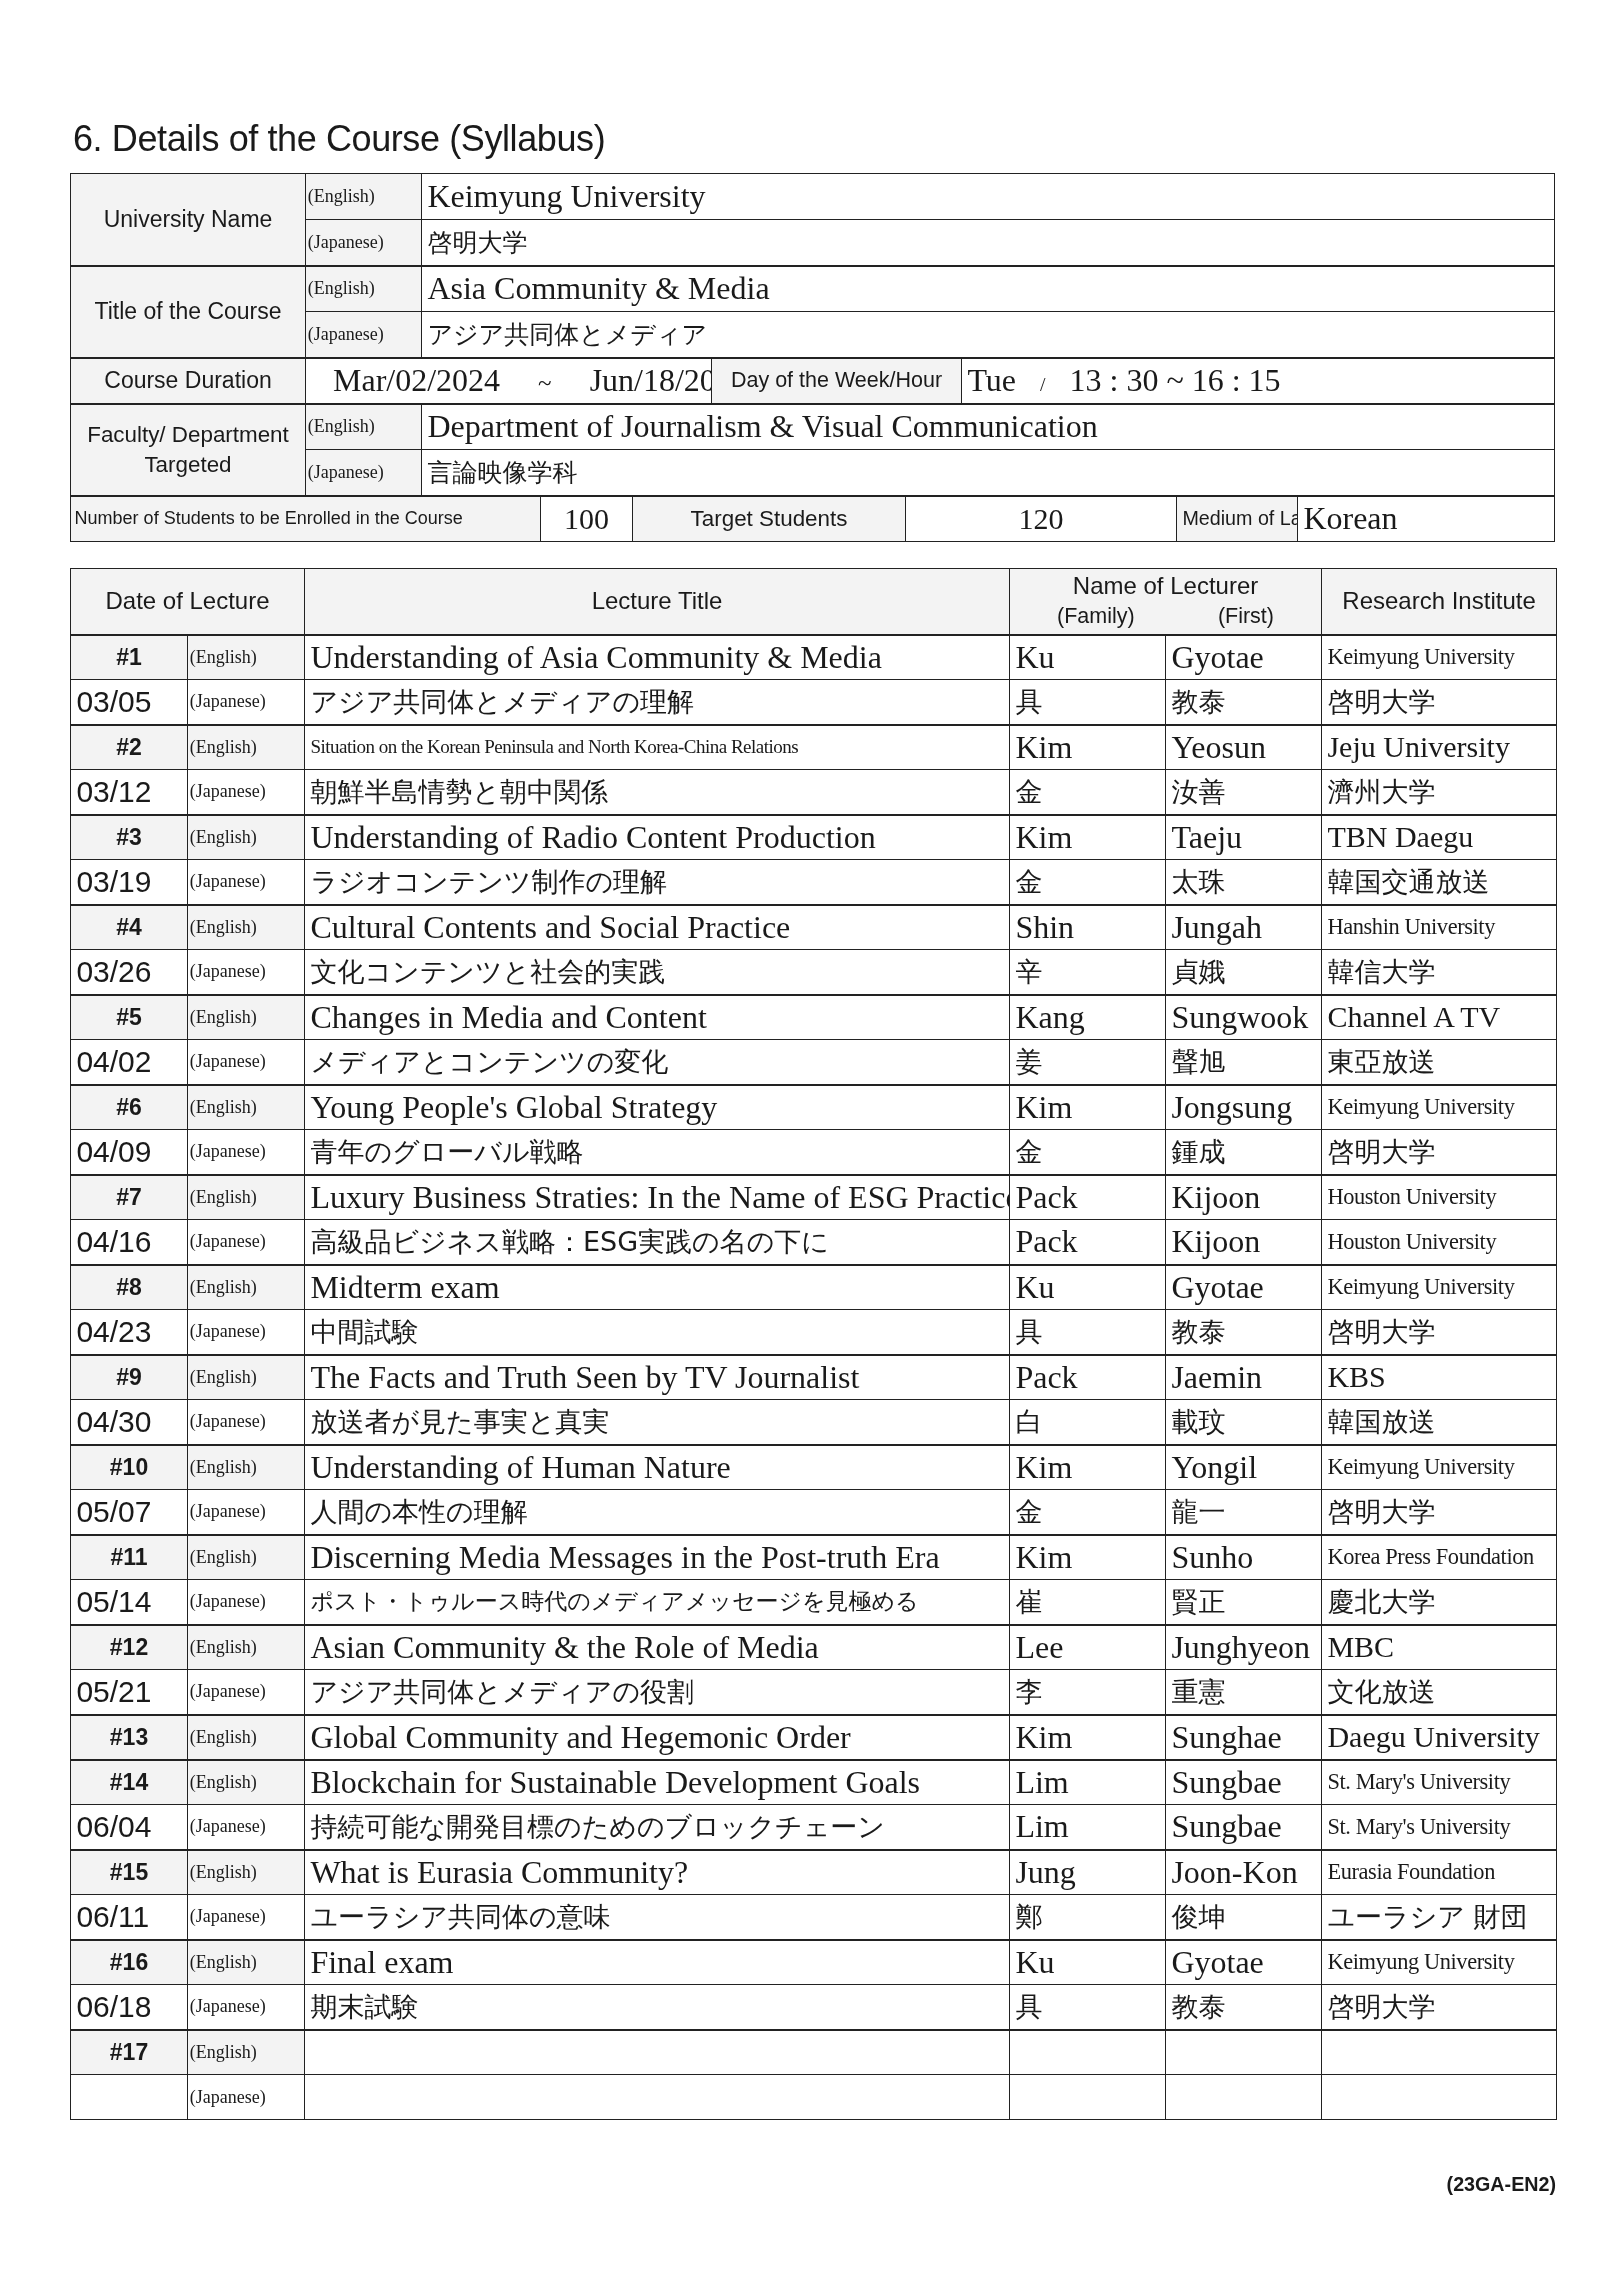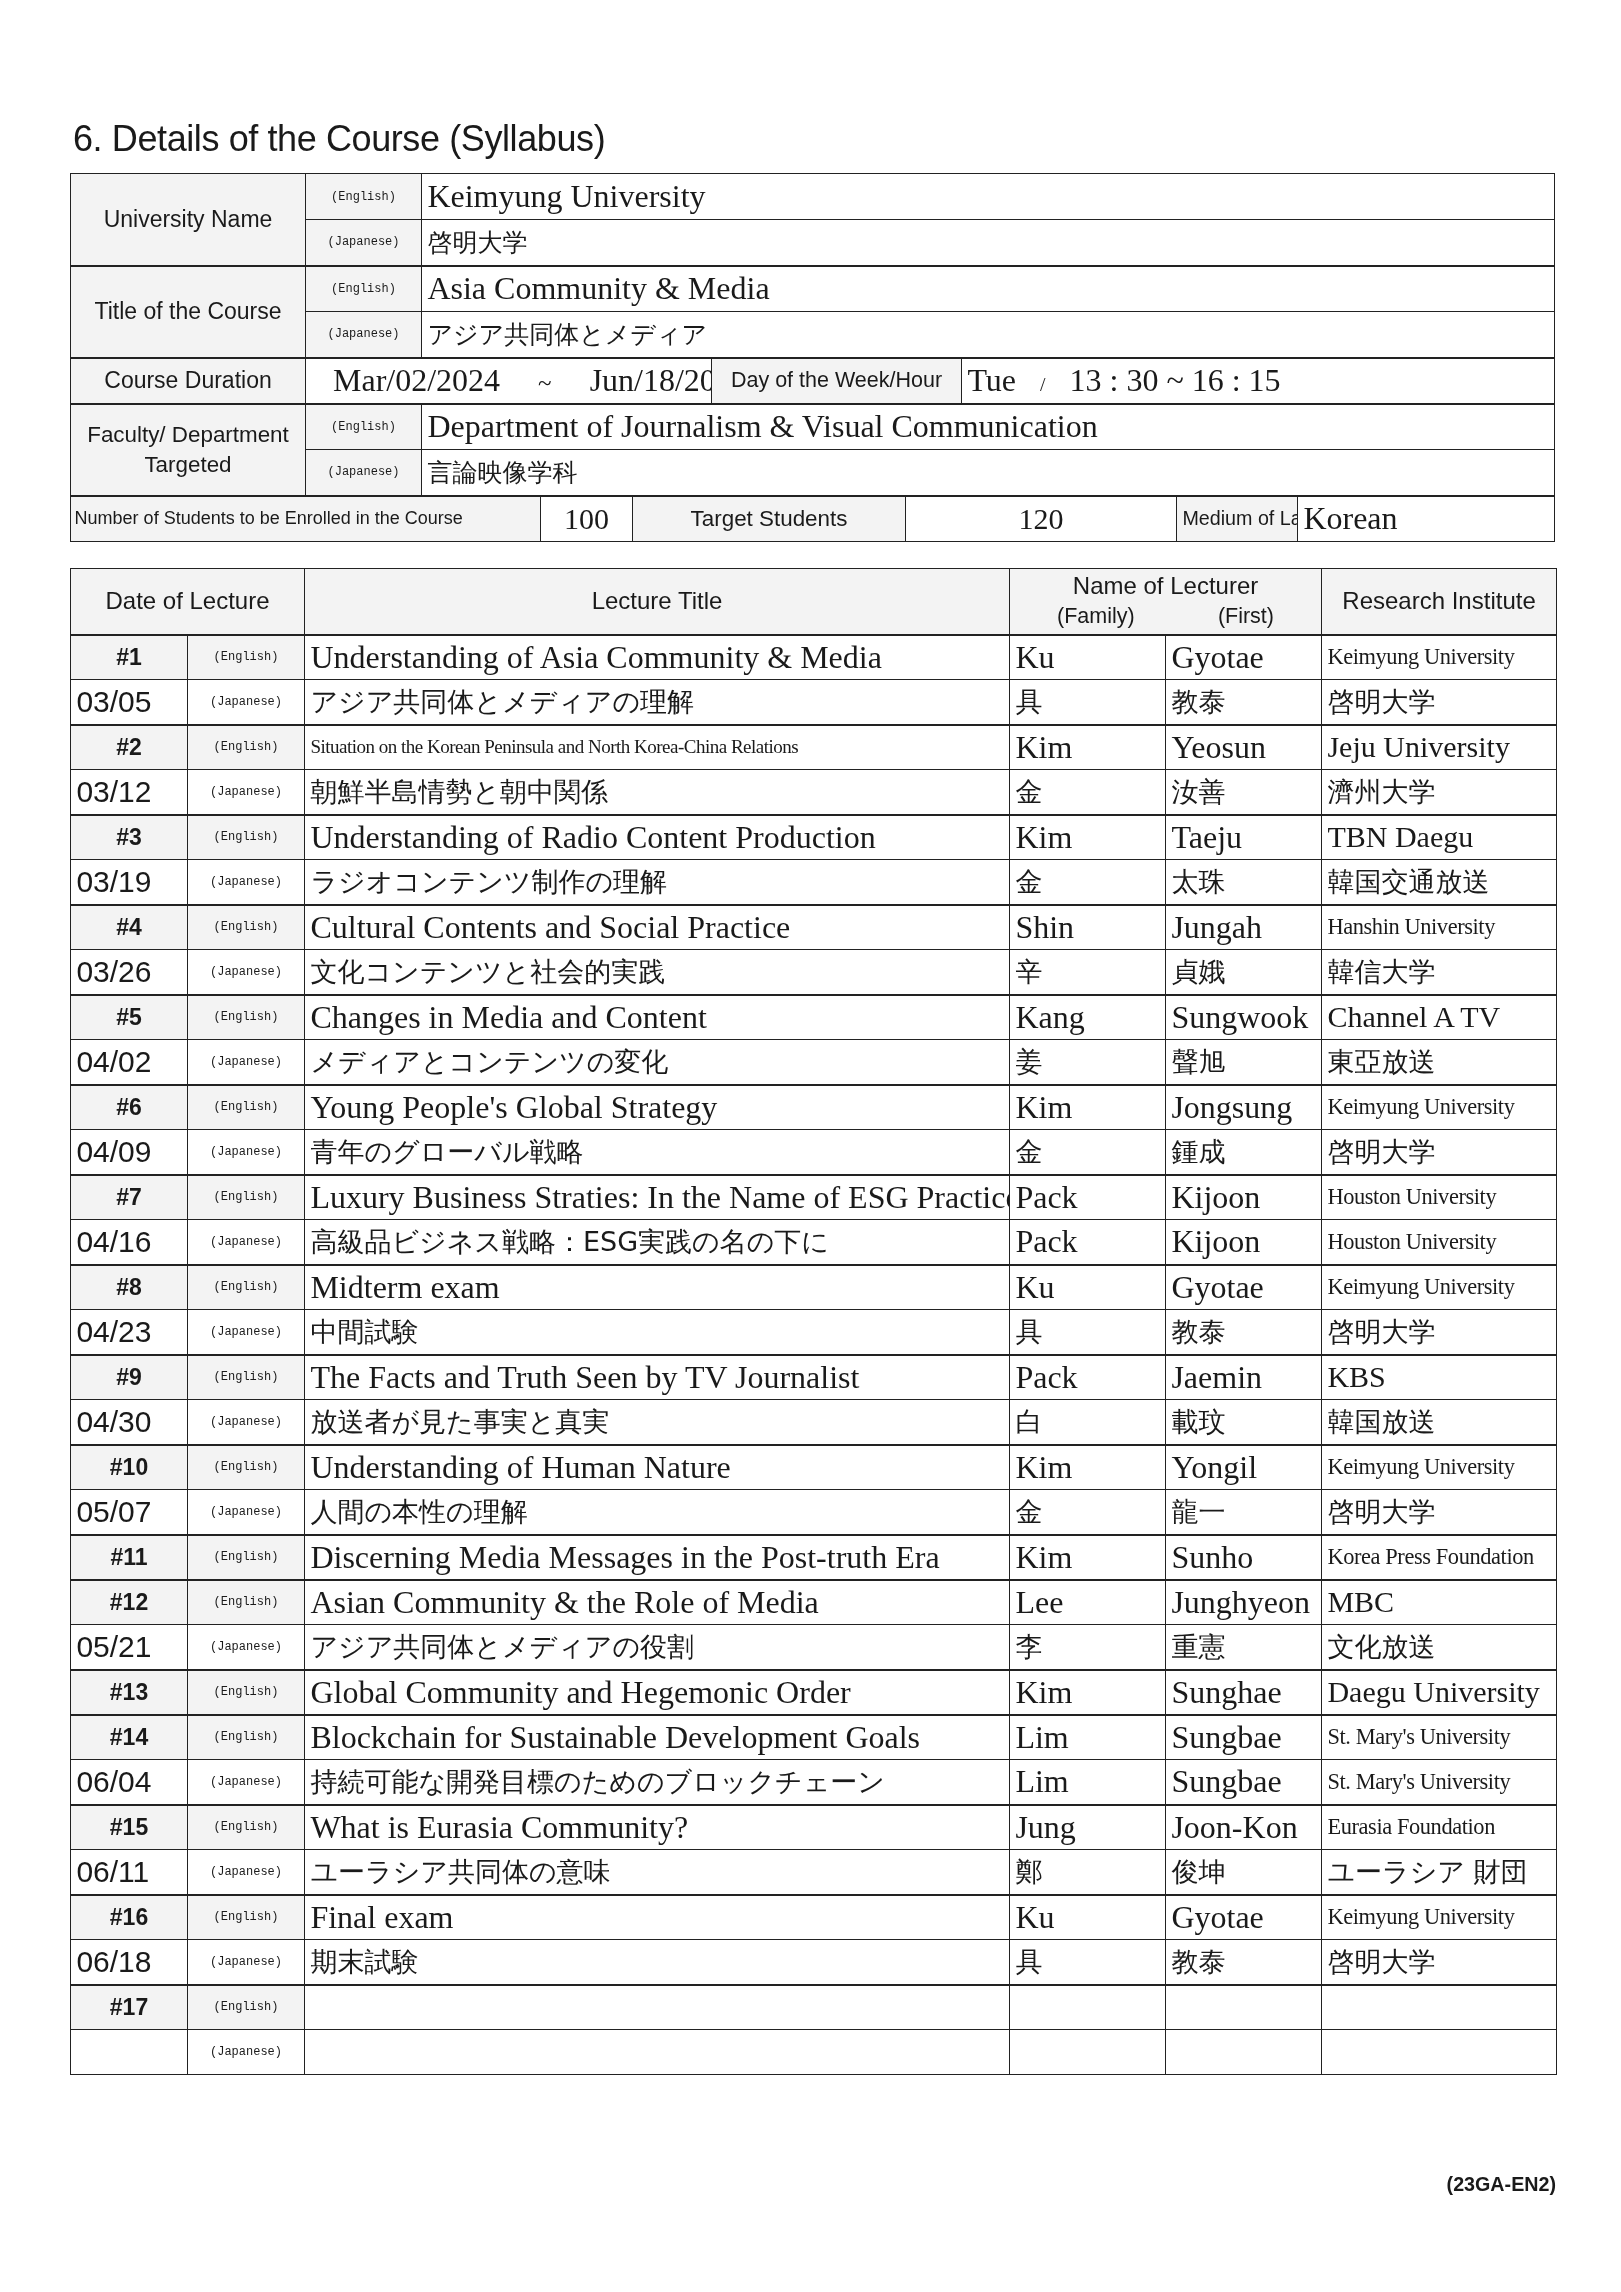--- a/index.html
+++ b/index.html
@@ -8,7 +8,7 @@
   table { border-collapse:collapse; position:absolute; table-layout:fixed; }
   td { border:1.3px solid #222; padding:0 5.4px; overflow:hidden; white-space:nowrap; height:44px; box-sizing:border-box; }
   .lbl { background:#f3f3f3; font-family:"Liberation Sans", sans-serif; font-size:23px; text-align:center; }
-  .lang { background:#f3f3f3; font-family:Liberation Mono, monospace; font-size:12px; text-align:center; padding:0 1.8px; }
+  .lang { background:#f3f3f3; font-family:Liberation Serif, serif; font-size:18px; text-align:left; padding:0 1.8px; }
   .val { font-family:"Liberation Serif", serif; font-size:32px; }
   .val-md { font-family:"Liberation Serif", serif; font-size:25px; }
   .center { text-align:center; }

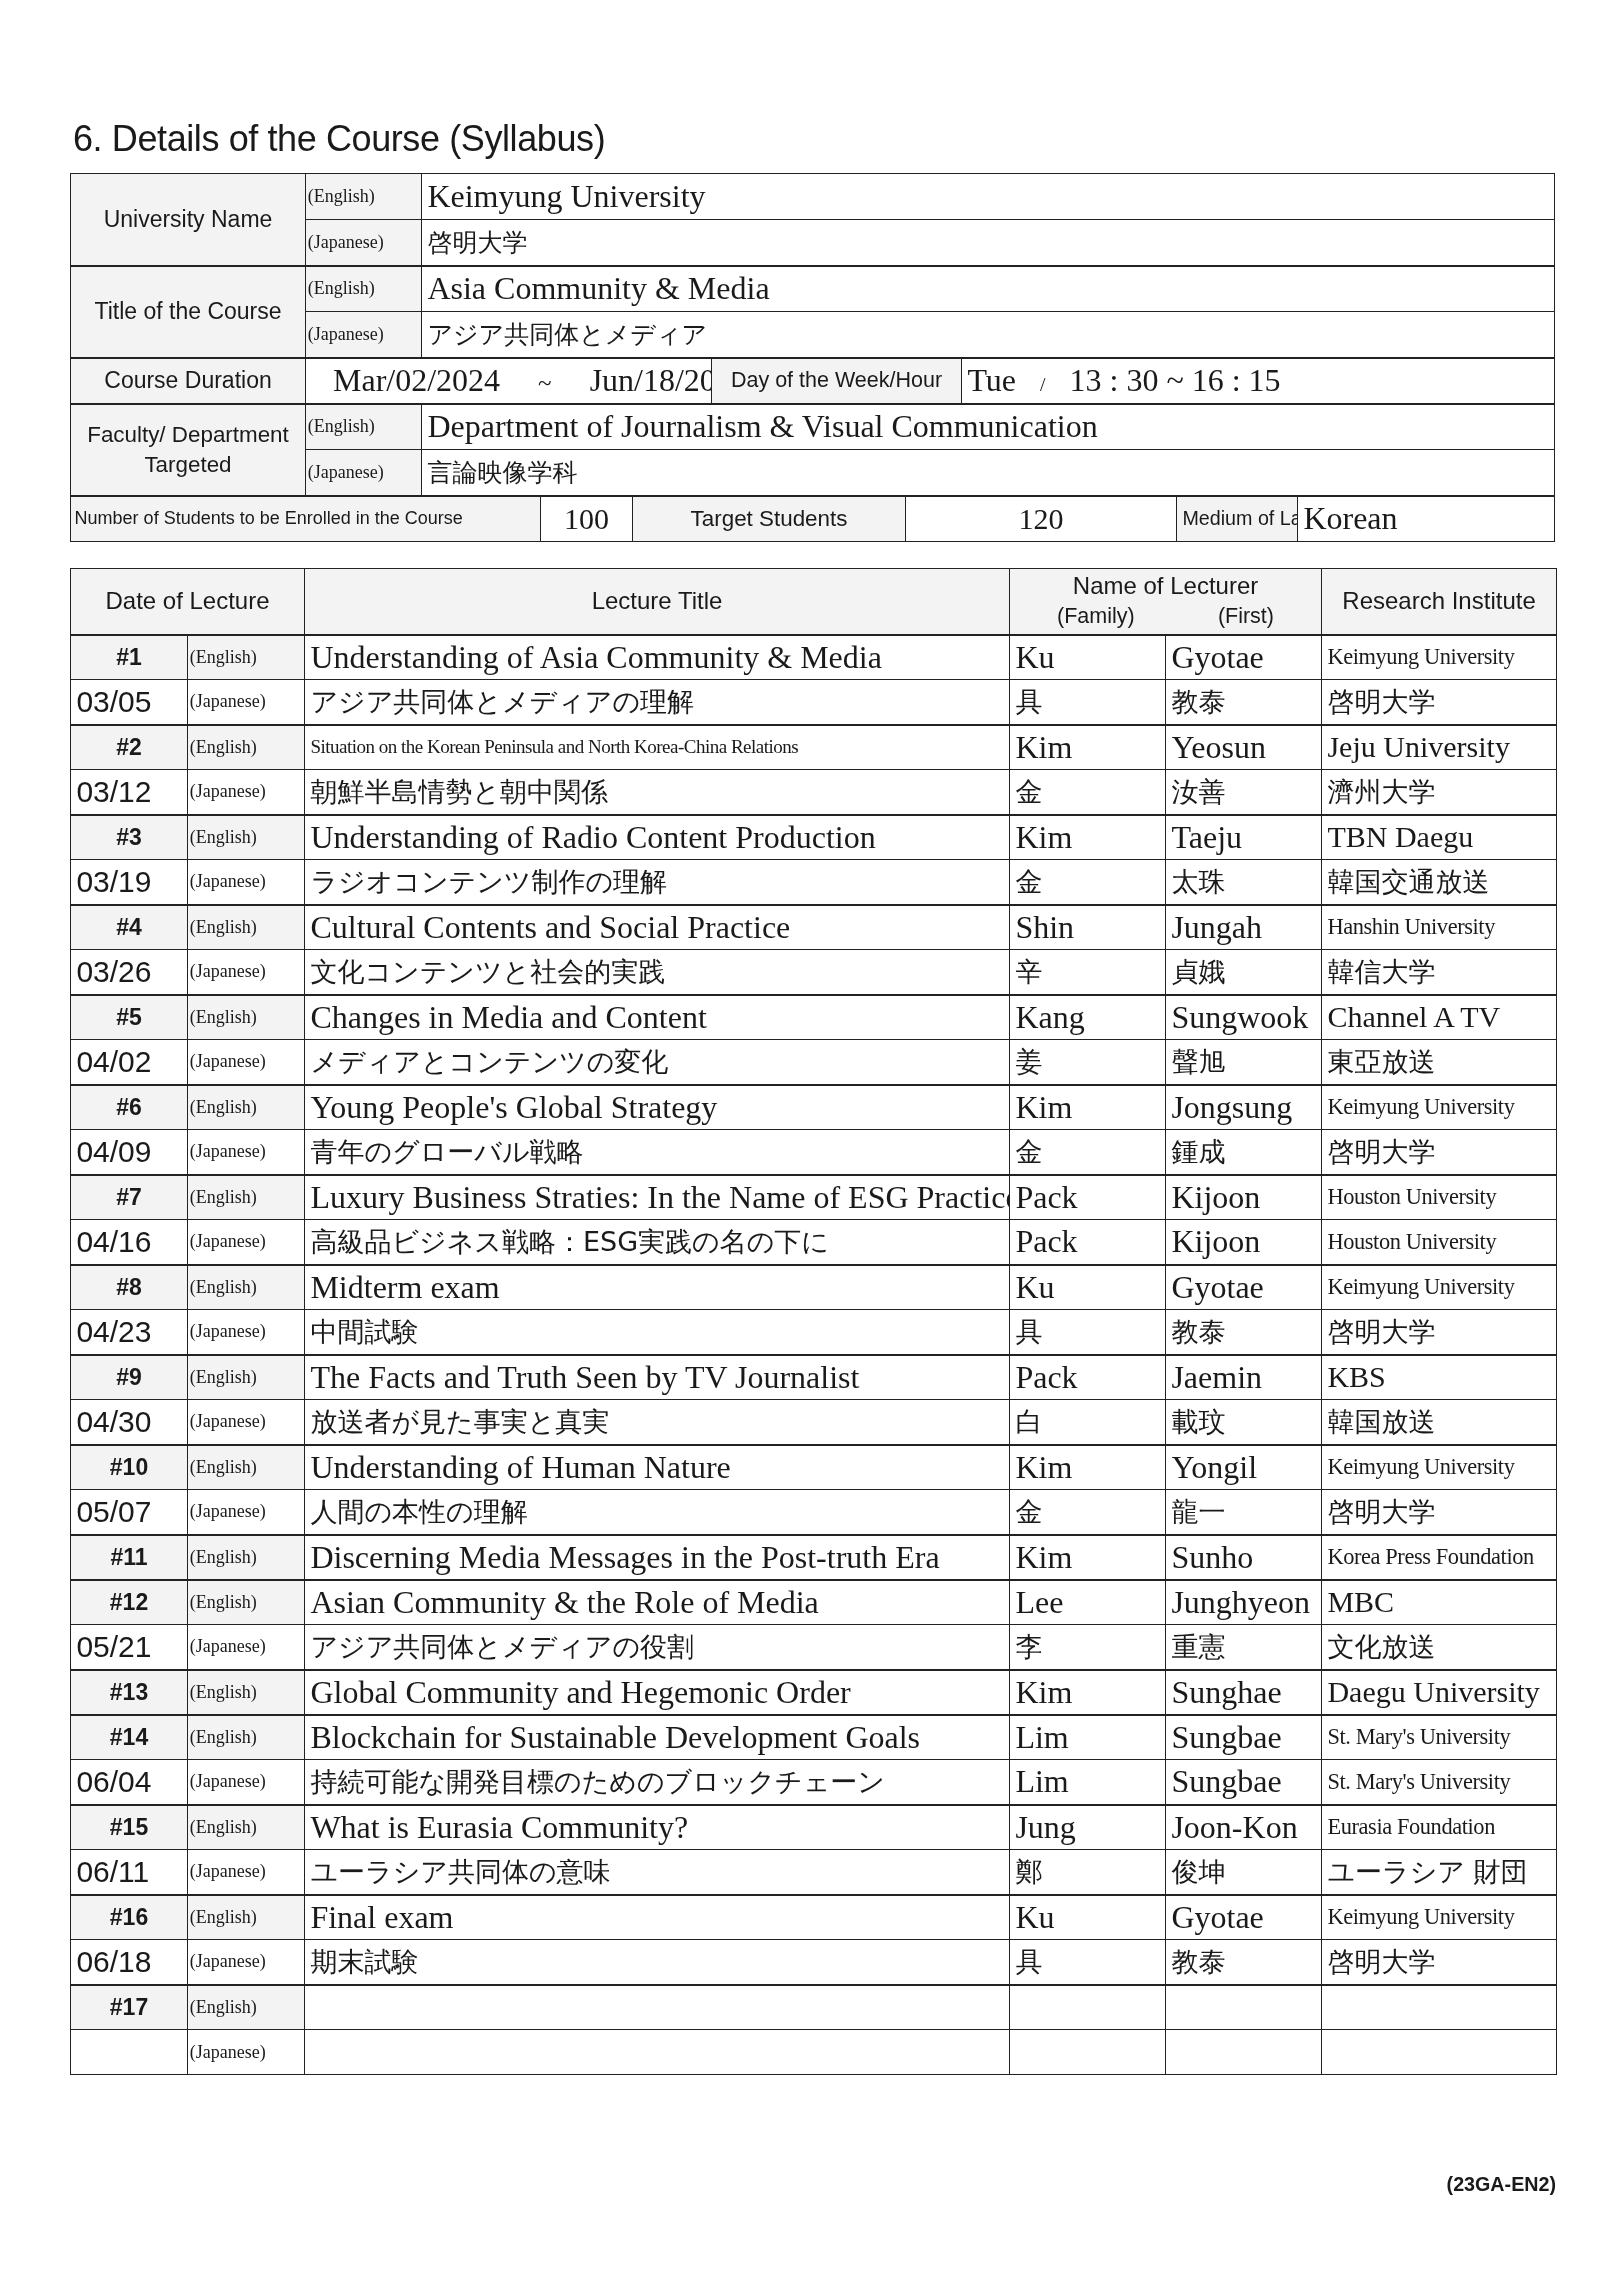--- a/index.html
+++ b/index.html
@@ -299,6 +299,14 @@
         <td class="name">Sunho</td>
         <td class="inst-sm">Korea Press Foundation</td>
       </tr>
+      <tr class="jp">
+        <td class="date">05/14</td>
+        <td class="lang" style="background:#fff">(Japanese)</td>
+        <td class="ljp" style="font-size: 23px;">ポスト・トゥルース時代のメディアメッセージを見極める</td>
+        <td class="namejp">崔</td>
+        <td class="namejp">賢正</td>
+        <td class="instjp">慶北大学</td>
+      </tr>
       <tr class="en">
         <td class="num">#12</td>
         <td class="lang">(English)</td>

